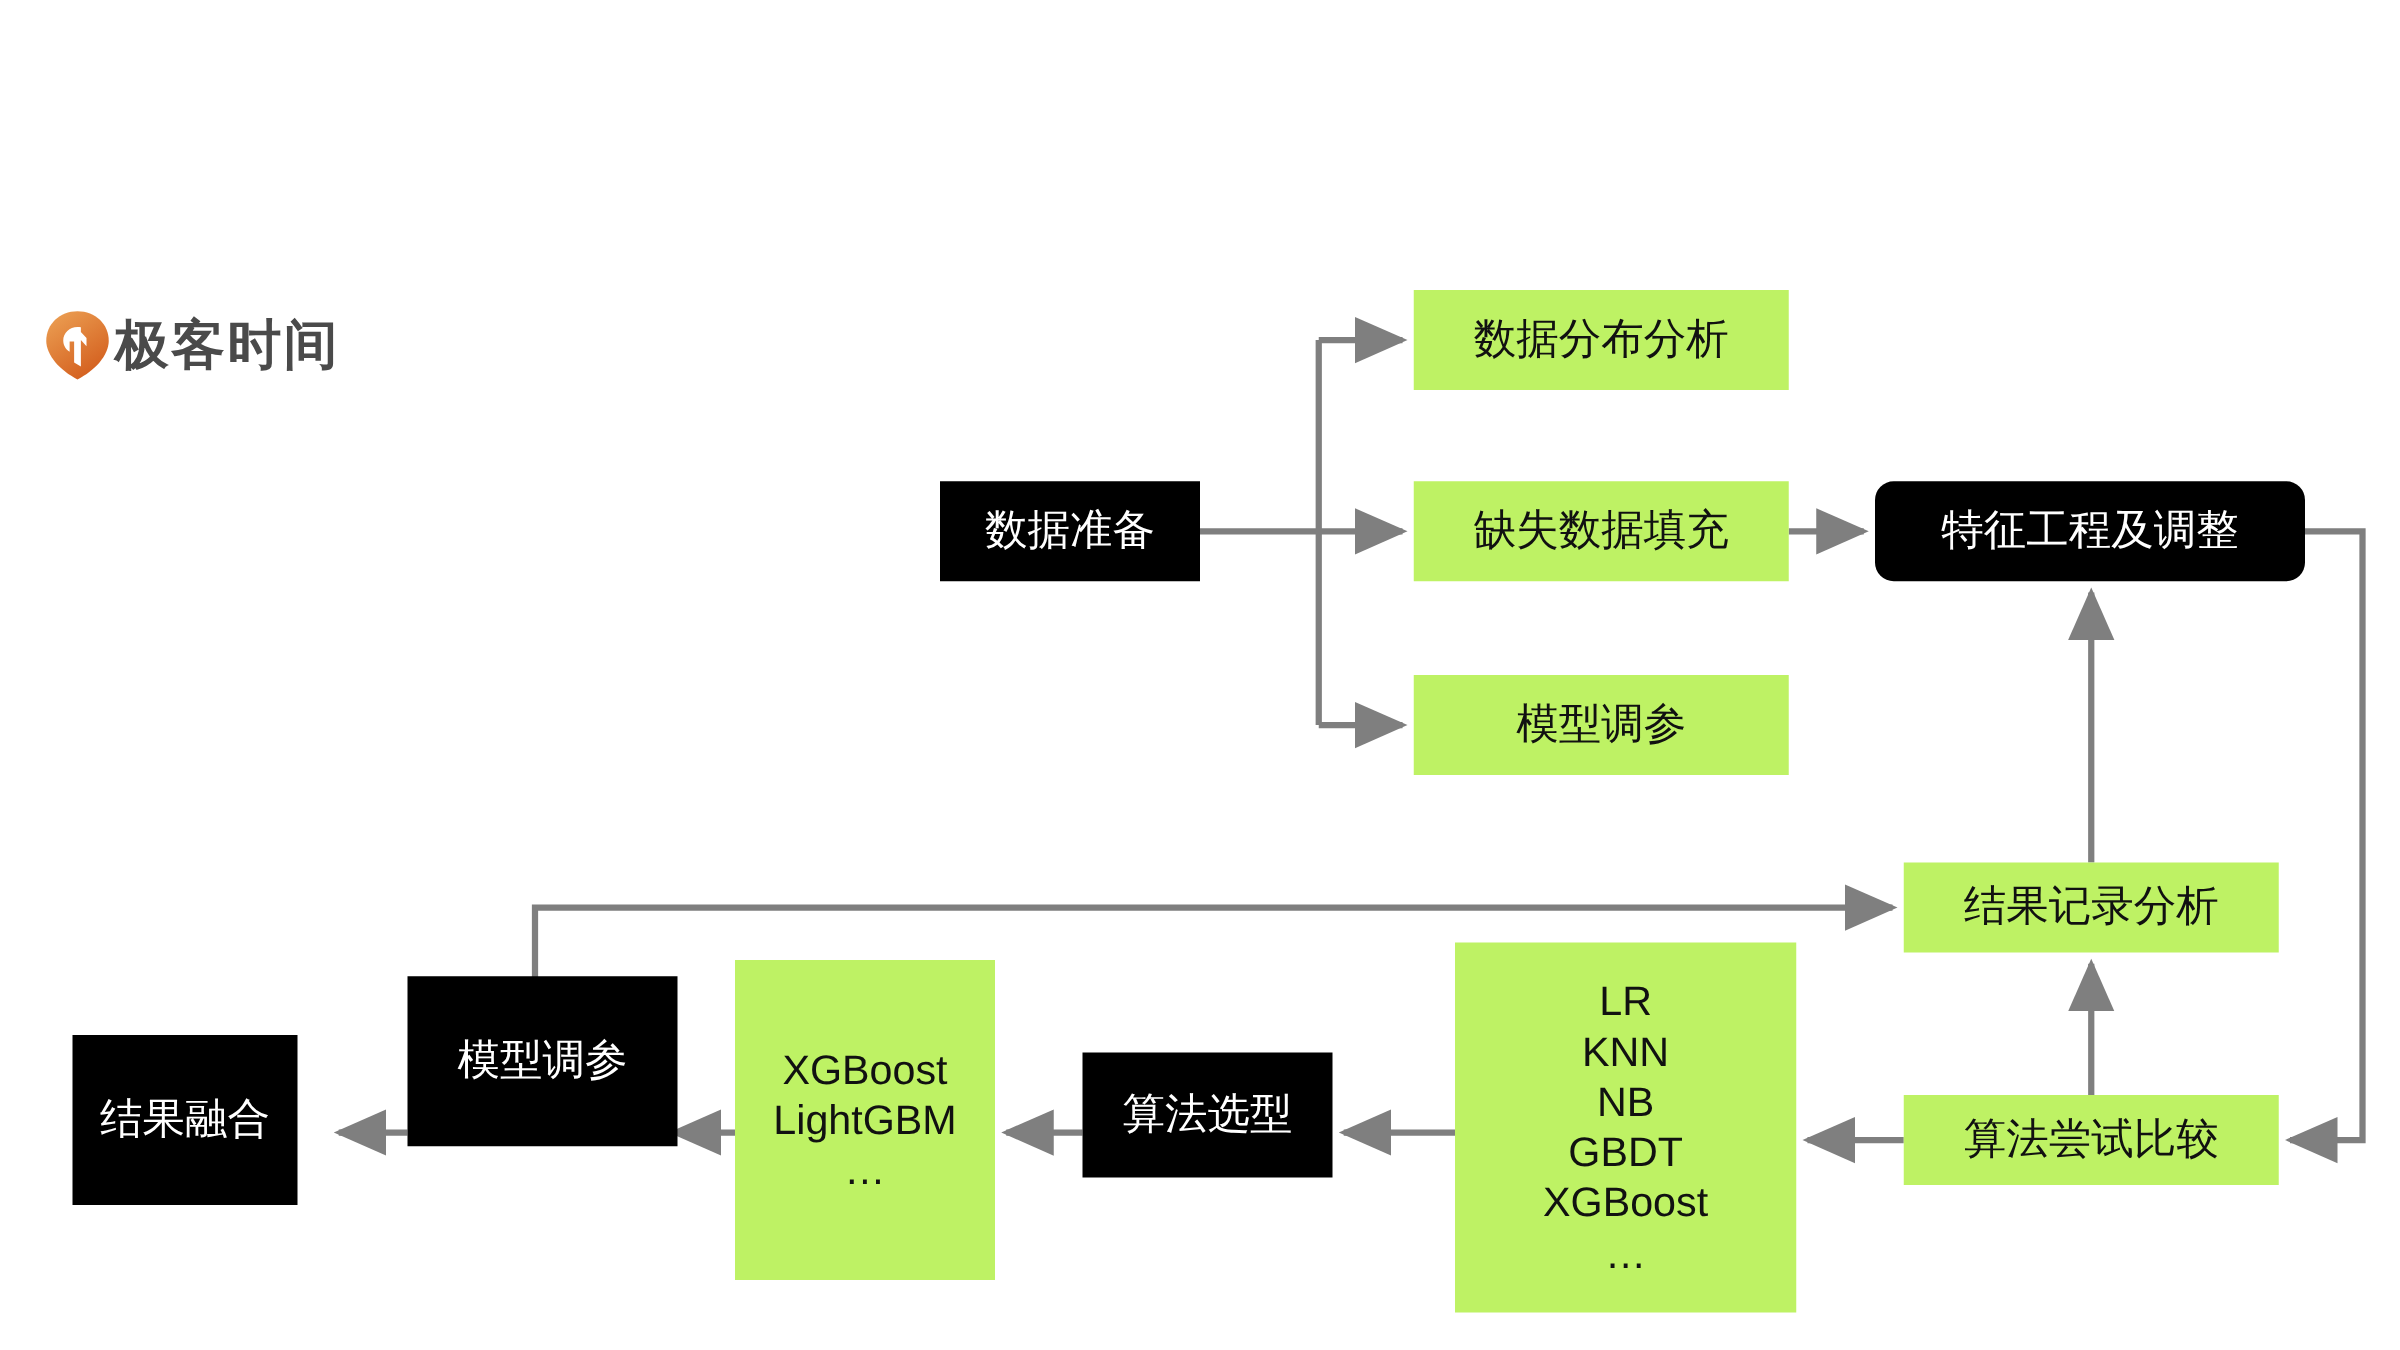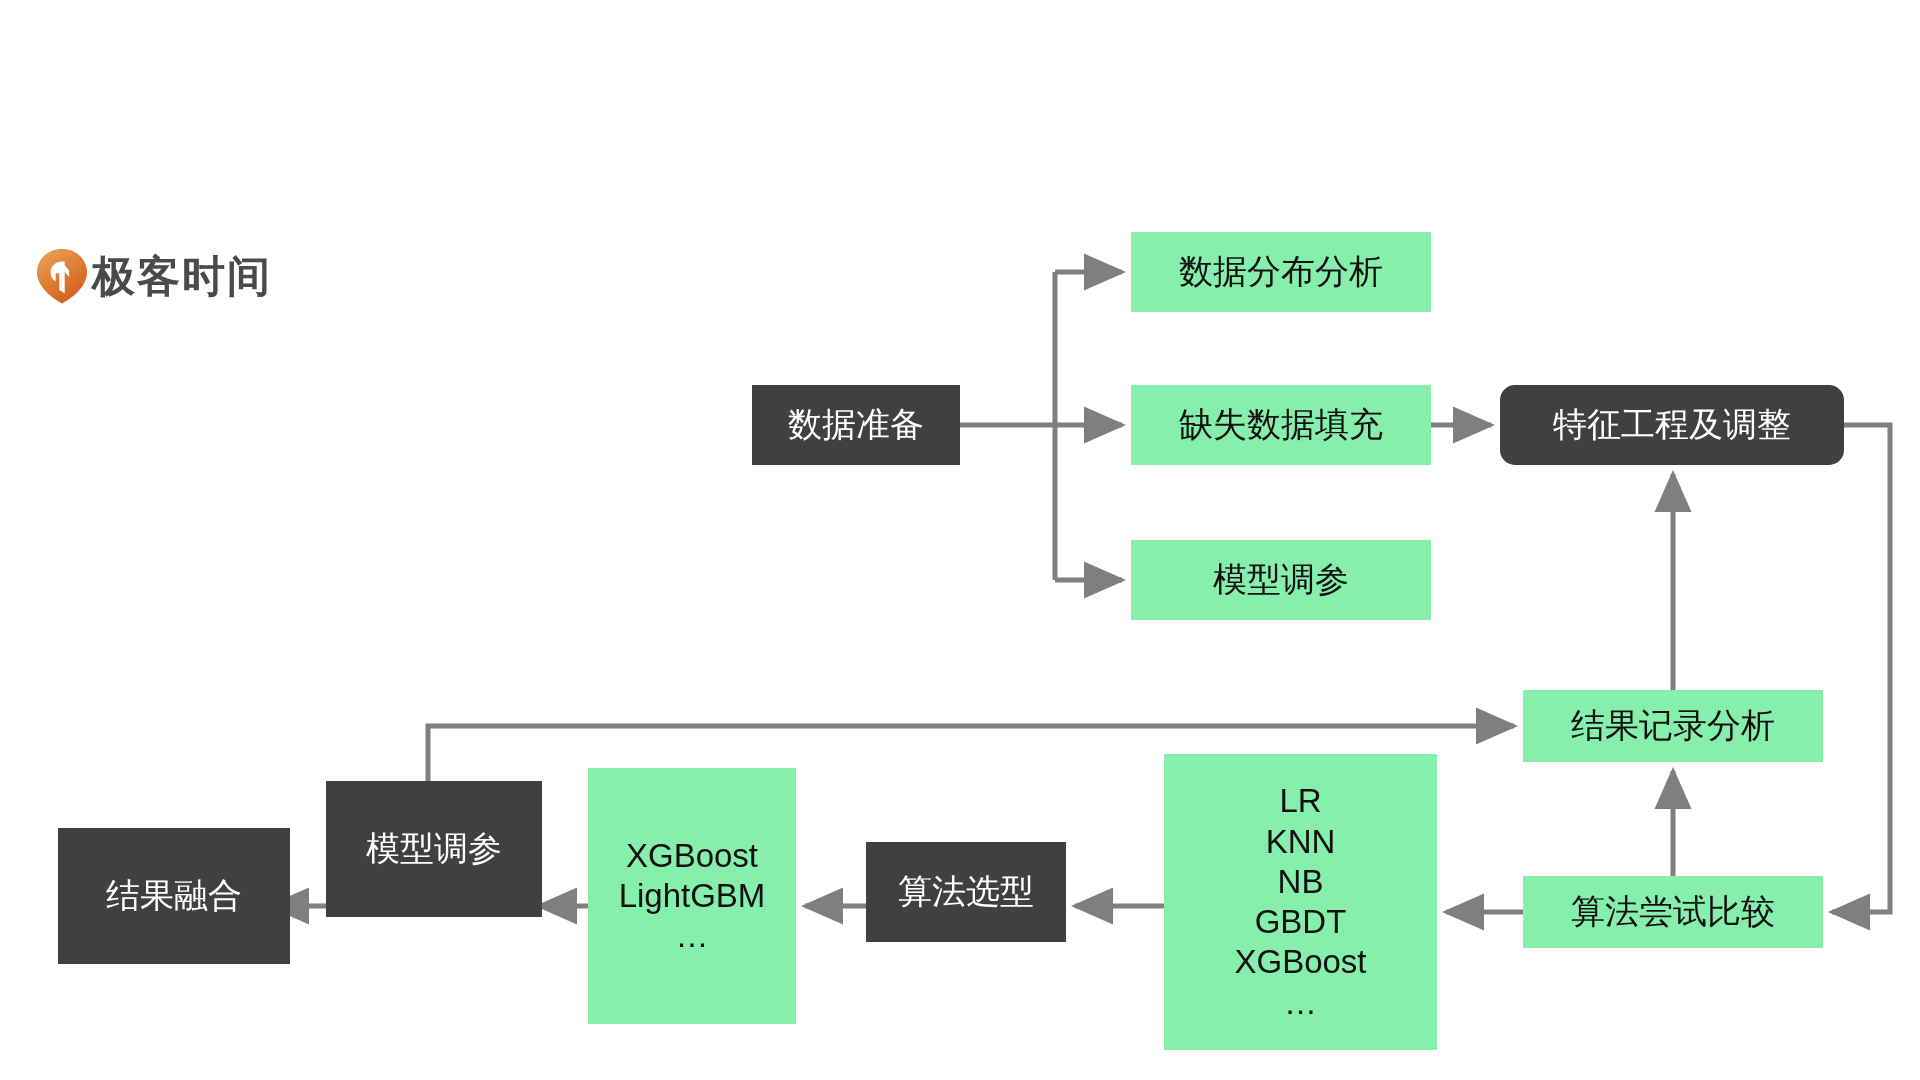--- a/index.html
+++ b/index.html
@@ -67,7 +67,7 @@
     font-weight: 400;
   }
   .node.grey {
-    background: #86efac;
+    background: #bef264;
     color: #111111;
     font-size: 34px;
     font-weight: 400;

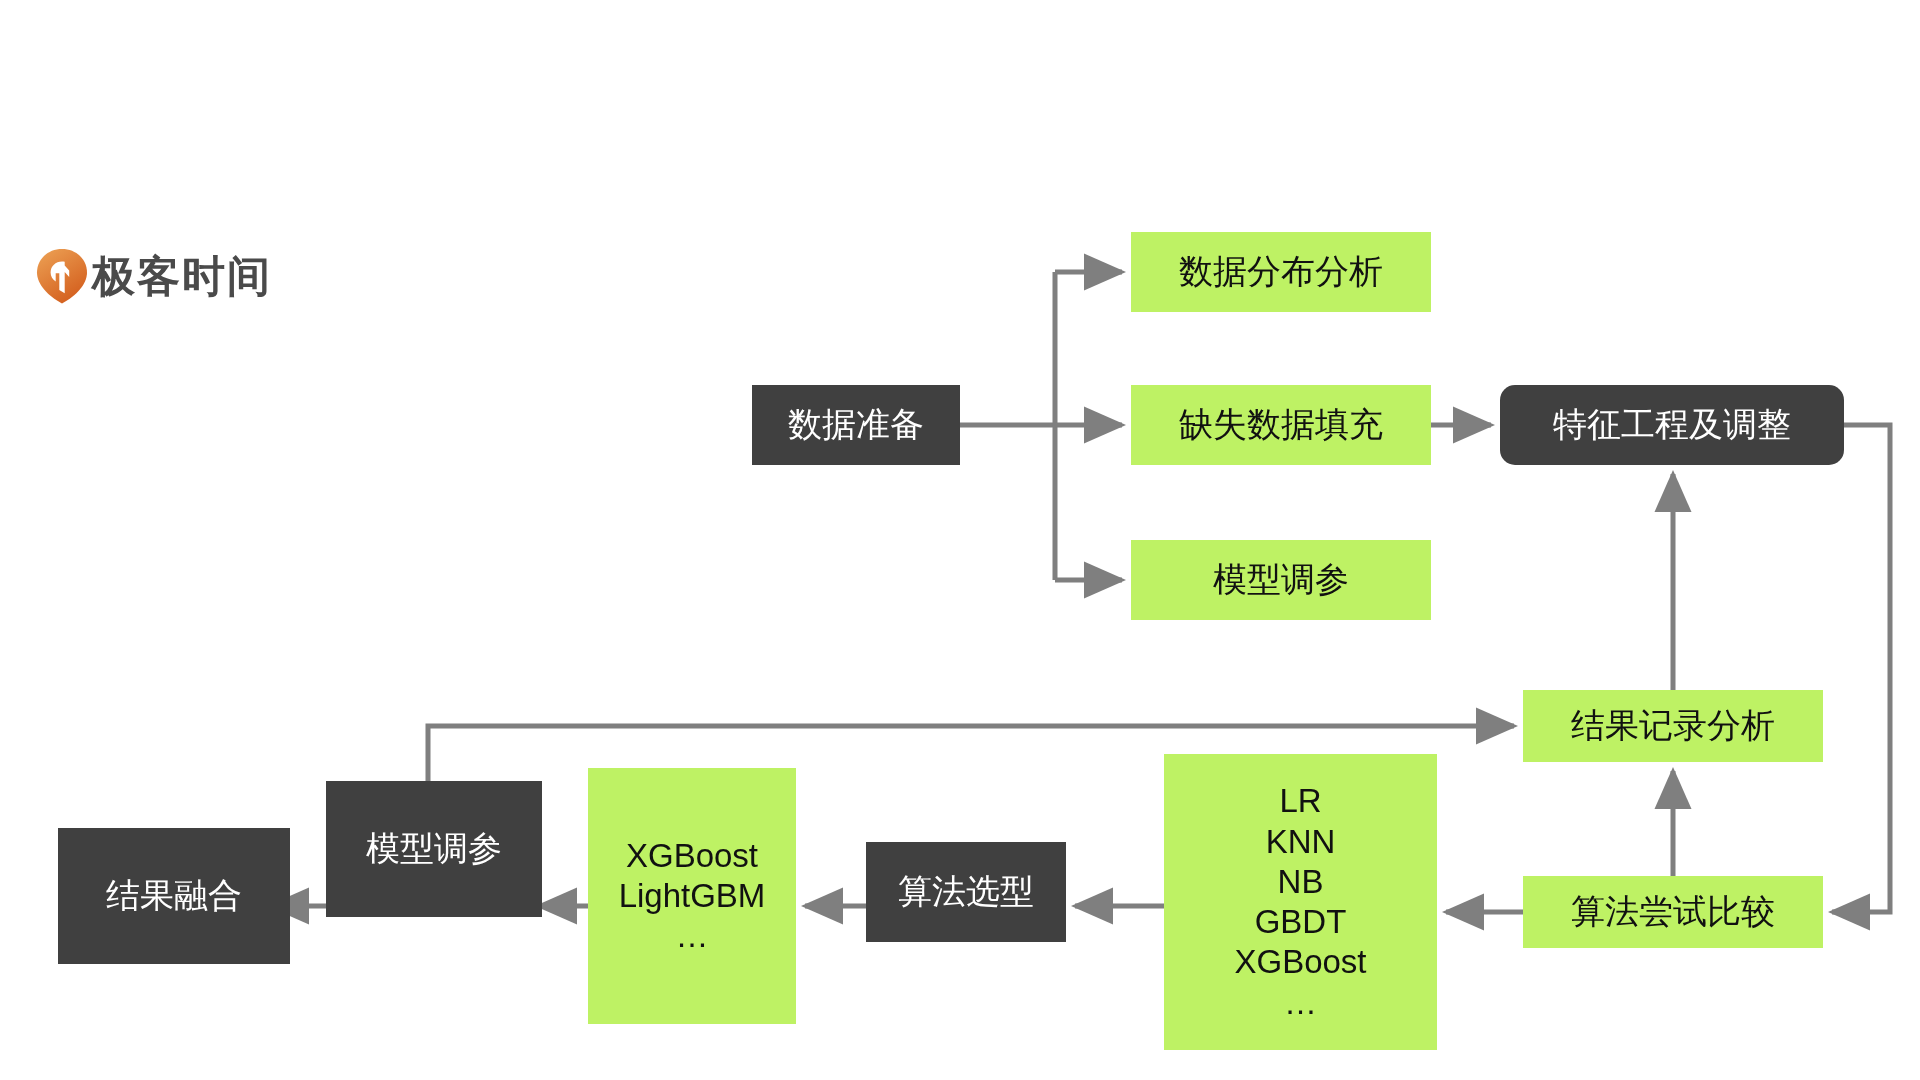--- a/index.html
+++ b/index.html
@@ -61,7 +61,7 @@
     white-space: pre-line;
   }
   .node.red {
-    background: #404040;
+    background: #000000;
     color: #ffffff;
     font-size: 34px;
     font-weight: 400;

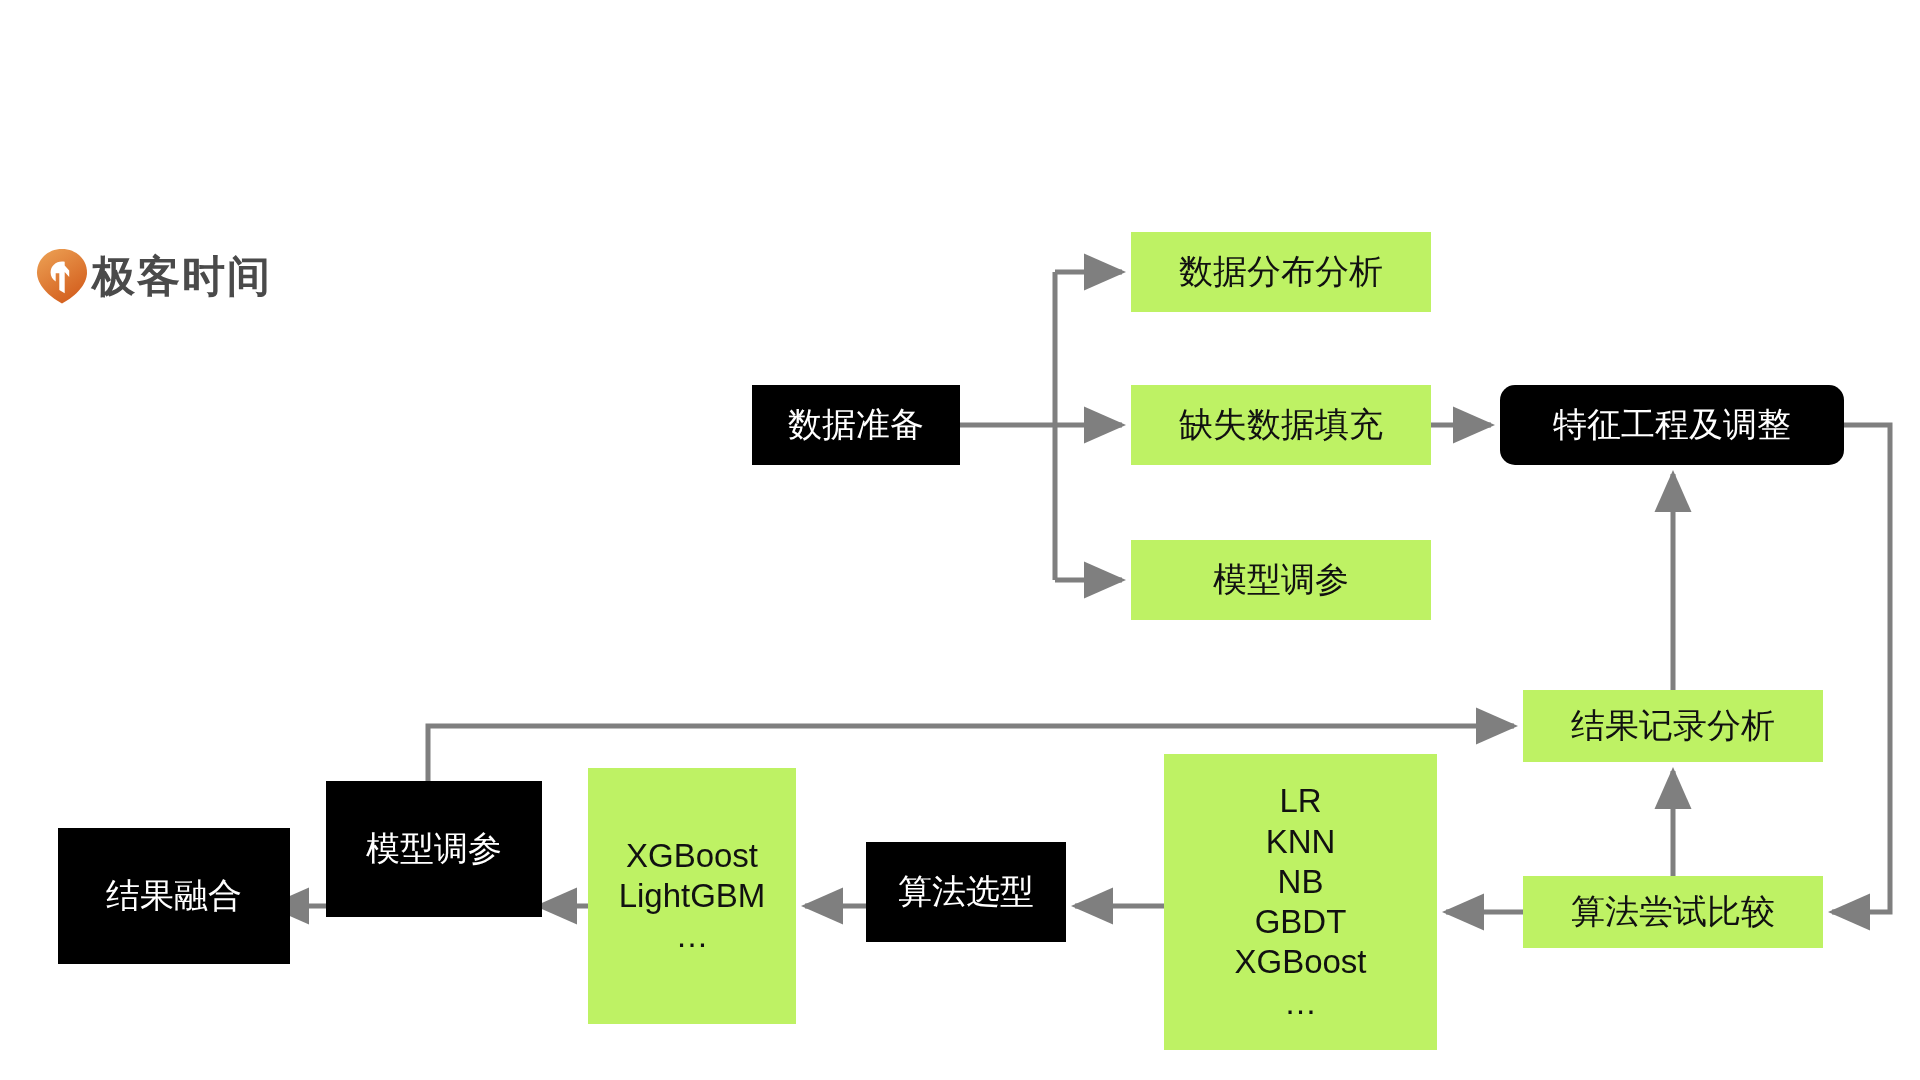--- a/index.html
+++ b/index.html
@@ -154,7 +154,7 @@
 LightGBM
 …</div>
   <div class="node red" style="left:326px;  top:781px; width:216px; height:136px;">模型调参</div>
-  <div class="node red" style="left:58px;   top:828px; width:232px; height:136px;">结果融合</div>
+  <div class="node red" style="left:58px;   top:828px; width:180px; height:136px;">结果融合</div>
 
 </div>
 

